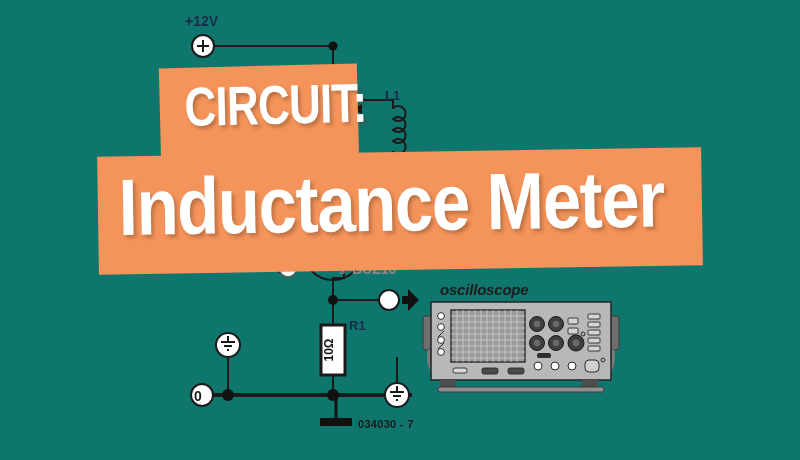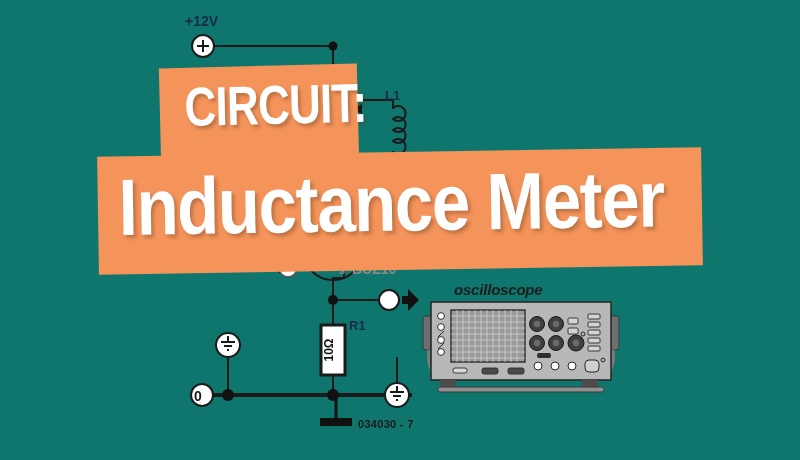--- a/index.html
+++ b/index.html
@@ -33,7 +33,7 @@
   }
   .scope-label {
     position: absolute;
-    left: 34px;
+    left: 20px;
     top: 1px;
     font-family: "Liberation Sans", sans-serif;
     font-style: italic;

